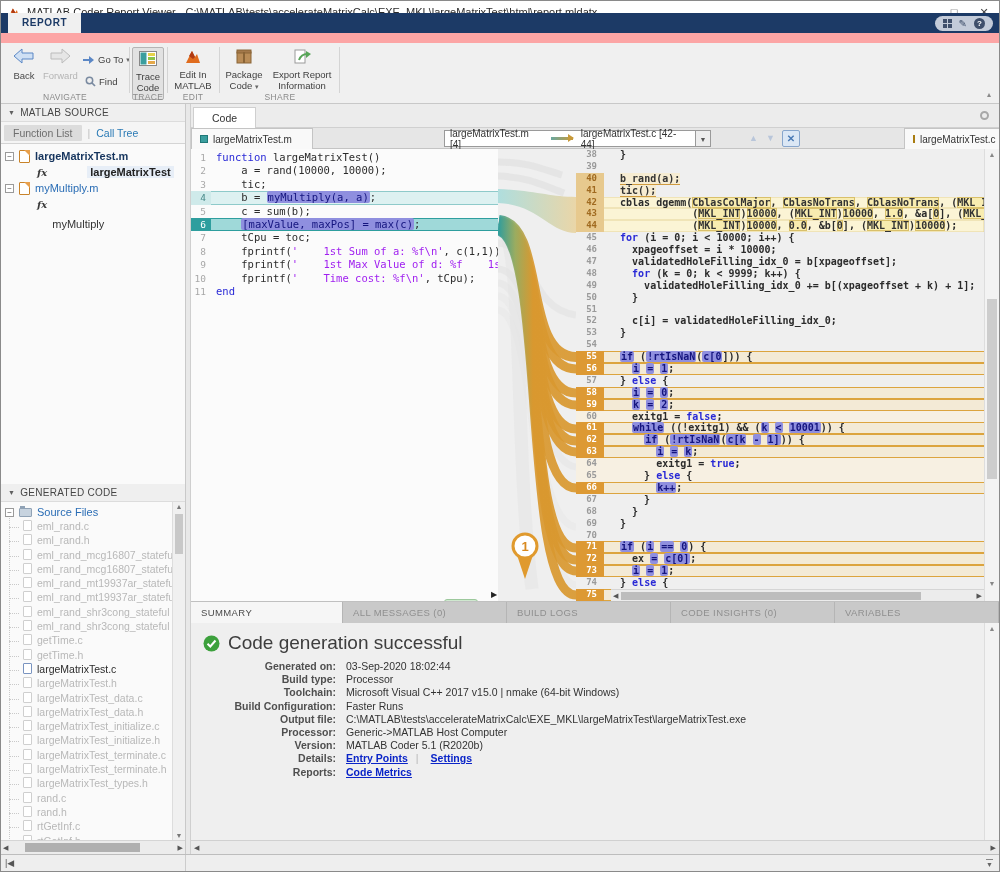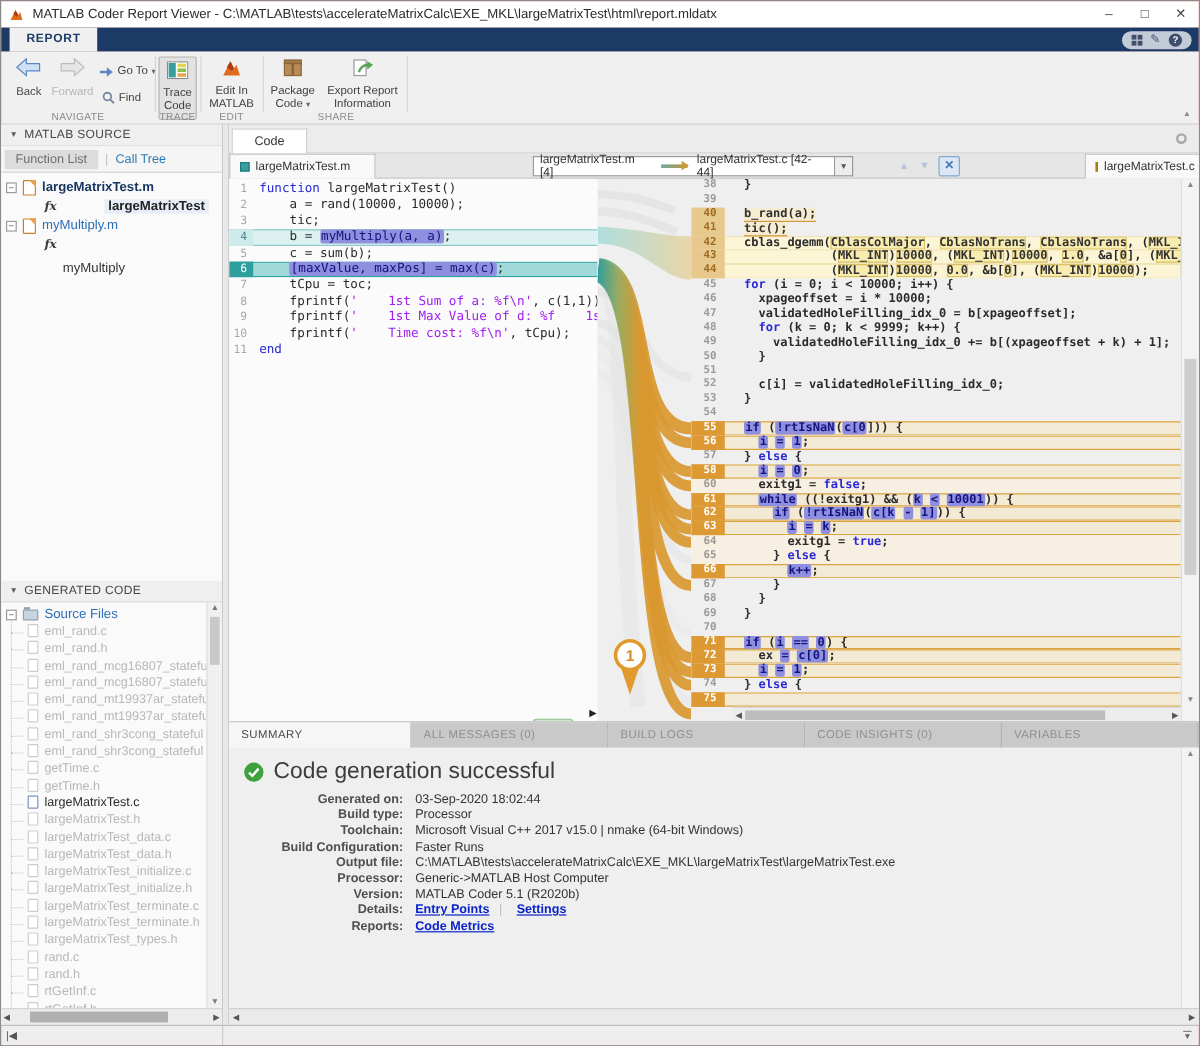--- a/index.html
+++ b/index.html
@@ -12,7 +12,7 @@
   .wincontrols{margin-left:auto;display:flex;height:100%;}
   .wc{width:30px;text-align:center;line-height:22px;font-size:11px;color:#444;}
   
-  .ribbontabs{position:absolute;top:22px;left:0;right:0;height:20px;background:#1c3a66;display:flex;align-items:flex-end;}
+  .ribbontabs{position:absolute;top:12px;left:0;right:0;height:20px;background:#1c3a66;display:flex;align-items:flex-end;}
   .reporttab{margin-left:7px;height:20px;line-height:20px;padding:0 14px;background:#f0f0f0;color:#1c3a66;font-size:10px;font-weight:bold;letter-spacing:.6px;}
   .pill{position:absolute;right:6px;top:3px;height:15px;background:#c3cbd9;border-radius:8px;display:flex;align-items:center;gap:7px;padding:0 8px;}
   .pill-grid{width:9px;height:9px;background:

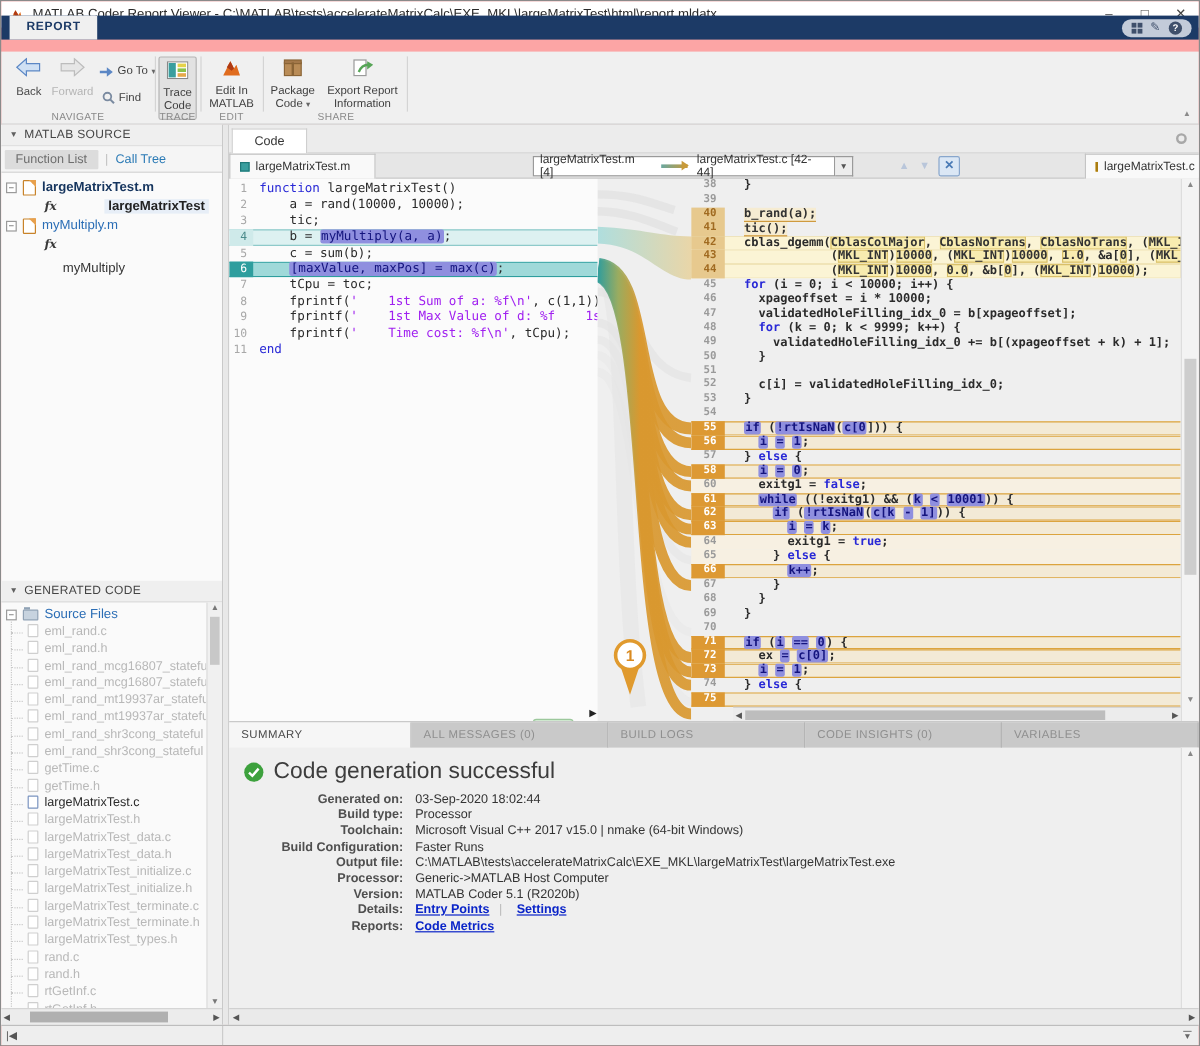--- a/index.html
+++ b/index.html
@@ -497,6 +497,7 @@
             <div class="crow cr-t"><span class="cgut cg-go">56</span><span class="ctext"><span class="seg-p">    </span><span class="seg-hp">i</span><span class="seg-p"> </span><span class="seg-hp">=</span><span class="seg-p"> </span><span class="seg-hp">1</span><span class="seg-p">;</span></span></div>
             <div class="crow"><span class="cgut">57</span><span class="ctext"><span class="seg-p">  } </span><span class="seg-k">else</span><span class="seg-p"> {</span></span></div>
             <div class="crow cr-t"><span class="cgut cg-go">58</span><span class="ctext"><span class="seg-p">    </span><span class="seg-hp">i</span><span class="seg-p"> </span><span class="seg-hp">=</span><span class="seg-p"> </span><span class="seg-hp">0</span><span class="seg-p">;</span></span></div>
+            <div class="crow cr-t"><span class="cgut cg-go">59</span><span class="ctext"><span class="seg-p">    </span><span class="seg-hp">k</span><span class="seg-p"> </span><span class="seg-hp">=</span><span class="seg-p"> </span><span class="seg-hp">2</span><span class="seg-p">;</span></span></div>
             <div class="crow cr-tp"><span class="cgut">60</span><span class="ctext"><span class="seg-p">    exitg1 = </span><span class="seg-k">false</span><span class="seg-p">;</span></span></div>
             <div class="crow cr-t"><span class="cgut cg-go">61</span><span class="ctext"><span class="seg-p">    </span><span class="seg-hp">while</span><span class="seg-p"> ((!exitg1) &amp;&amp; (</span><span class="seg-hp">k</span><span class="seg-p"> </span><span class="seg-hp">&lt;</span><span class="seg-p"> </span><span class="seg-hp">10001</span><span class="seg-p">)) {</span></span></div>
             <div class="crow cr-t"><span class="cgut cg-go">62</span><span class="ctext"><span class="seg-p">      </span><span class="seg-hp">if</span><span class="seg-p"> (</span><span class="seg-hp">!rtIsNaN</span><span class="seg-p">(</span><span class="seg-hp">c[k</span><span class="seg-p"> </span><span class="seg-hp">-</span><span class="seg-p"> </span><span class="seg-hp">1]</span><span class="seg-p">)) {</span></span></div>

